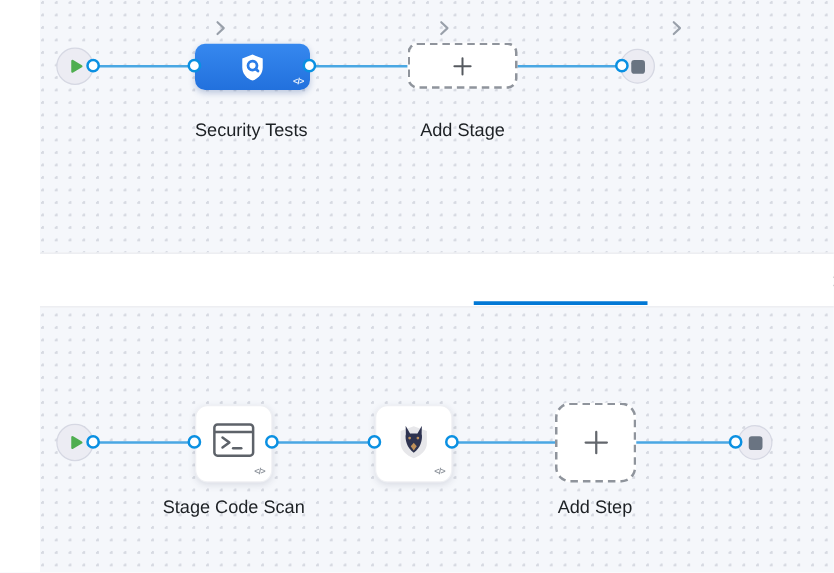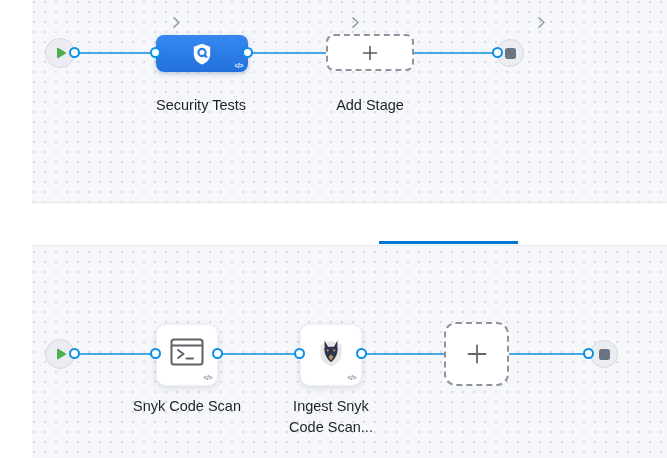--- a/index.html
+++ b/index.html
@@ -187,7 +187,7 @@
     <div class="stop-square"></div>
   </div>
 
-  <div class="node-label" style="left:85px; top:396px; width:140px;">Snyk Code Scan</div>
+  <div class="node-label" style="left:85px; top:396px; width:140px;">Stage Code Scan</div>
   <div class="node-label" style="left:229px; top:396px; width:140px;">
     <div>Ingest Snyk</div>
     <div>Code Scan...</div>

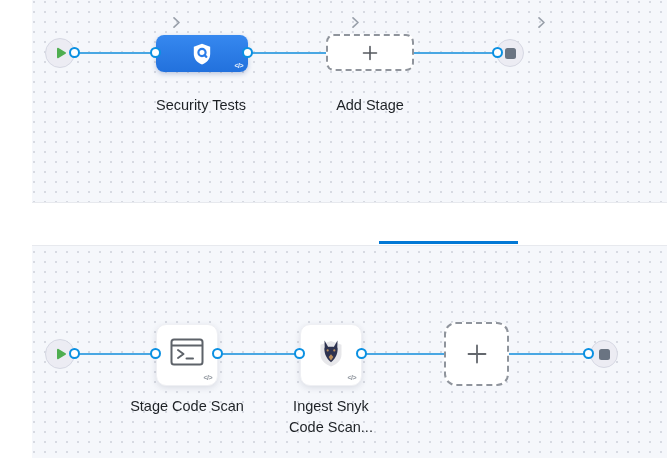--- a/index.html
+++ b/index.html
@@ -188,10 +188,6 @@
   </div>
 
   <div class="node-label" style="left:85px; top:396px; width:140px;">Stage Code Scan</div>
-  <div class="node-label" style="left:229px; top:396px; width:140px;">
-    <div>Ingest Snyk</div>
-    <div>Code Scan...</div>
-  </div>
 
 </div>
 

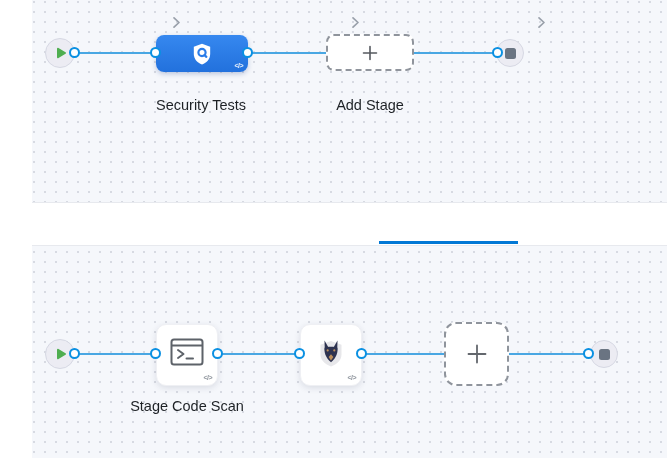--- a/index.html
+++ b/index.html
@@ -188,6 +188,7 @@
   </div>
 
   <div class="node-label" style="left:85px; top:396px; width:140px;">Stage Code Scan</div>
+  <div class="node-label" style="left:394px; top:396px; width:100px;">Add Step</div>
 
 </div>
 

